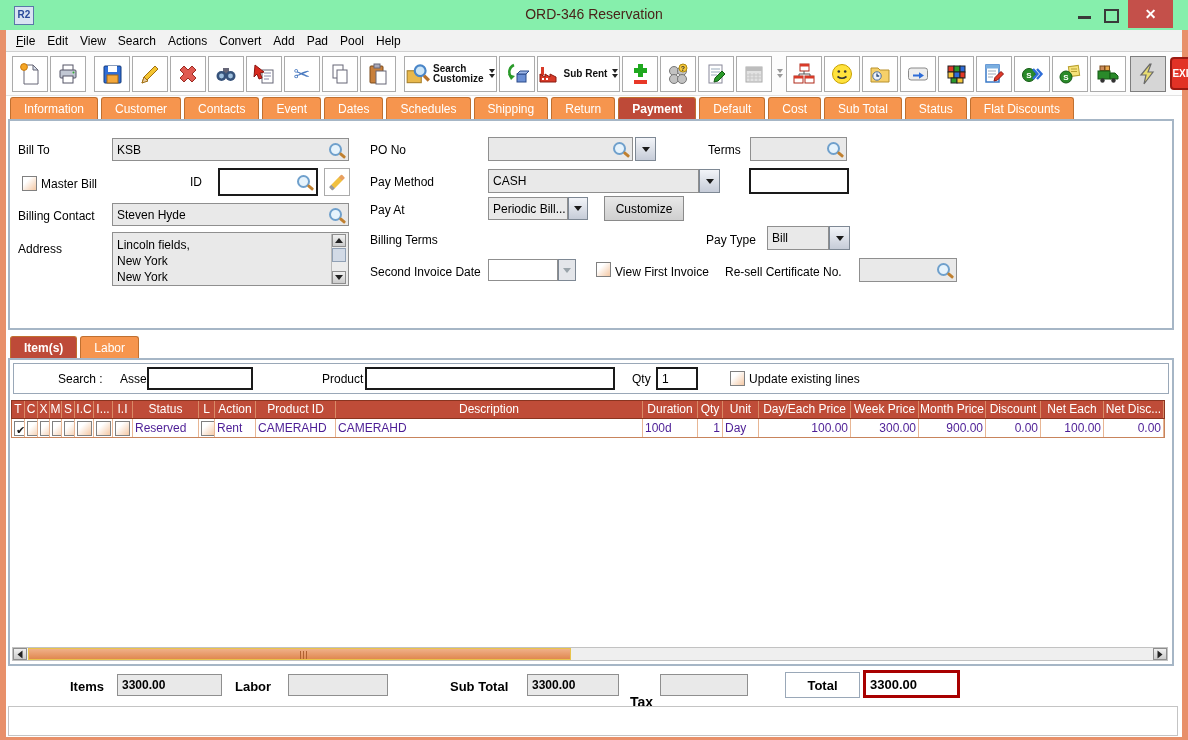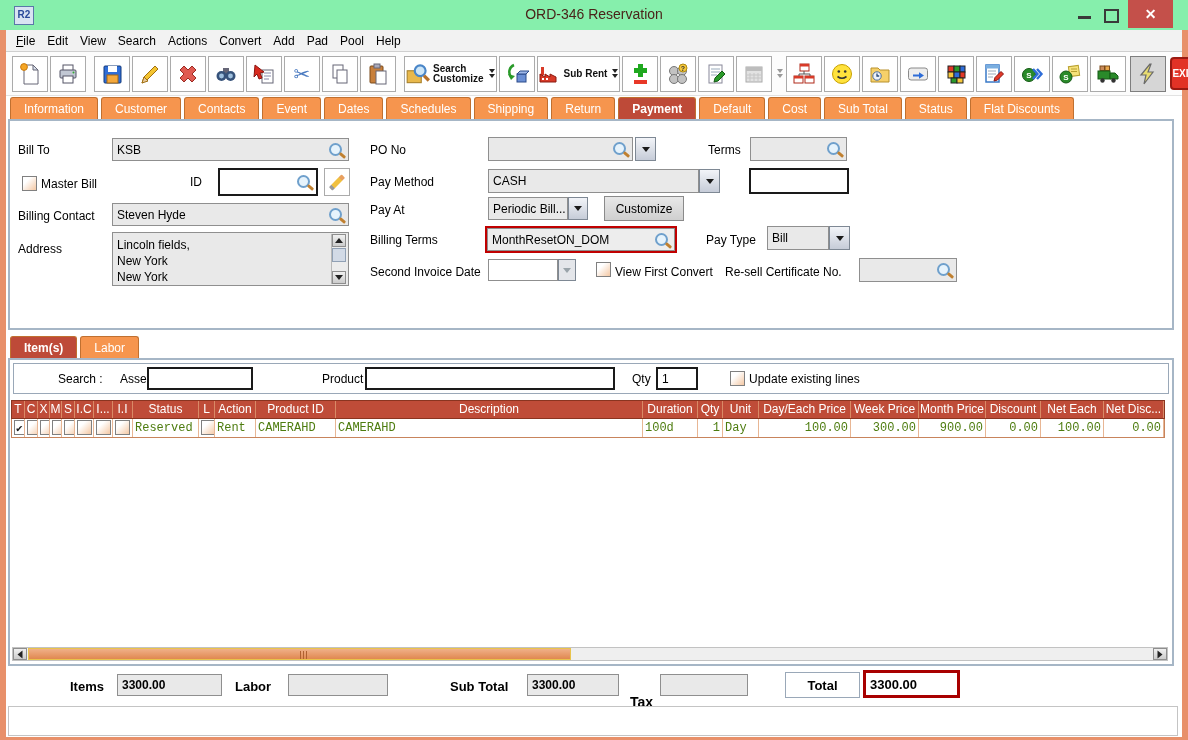--- a/index.html
+++ b/index.html
@@ -398,12 +398,6 @@
       </div>
 
     <span class="lbl" style="left:360px;top:112px;">Billing Terms</span>
-    <div class="redbox" style="left:475px;top:105px;width:192px;height:27px;">
-      <div class="fld" style="left:0;top:0;width:188px;height:23px;background:#EDEDED;">
-          <span>MonthResetON_DOM</span>
-          <span class="mag"></span>
-        </div>
-    </div>
     <span class="lbl" style="left:696px;top:112px;">Pay Type</span>
     <div class="fld" style="left:757px;top:105px;width:62px;height:24px;">
         <span>Bill</span>

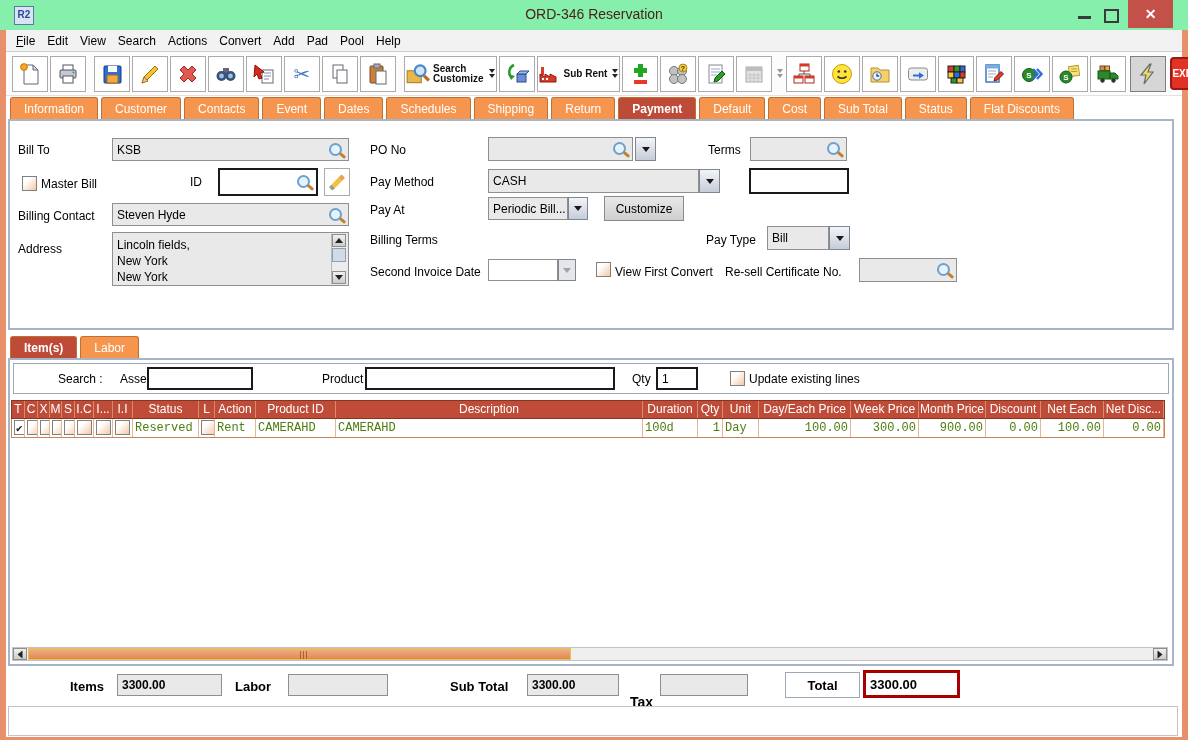--- a/index.html
+++ b/index.html
@@ -414,7 +414,7 @@
         <span class="tri dis"></span>
       </div>
     <span class="cb" style="position:absolute;left:586px;top:141px;"></span>
-    <span class="lbl" style="left:605px;top:144px;">View First Convert</span>
+    <span class="lbl" style="left:605px;top:144px;">View First Invoice</span>
     <span class="lbl" style="left:715px;top:144px;">Re-sell Certificate No.</span>
     <div class="fld" style="left:849px;top:137px;width:98px;height:24px;">
         <span></span>

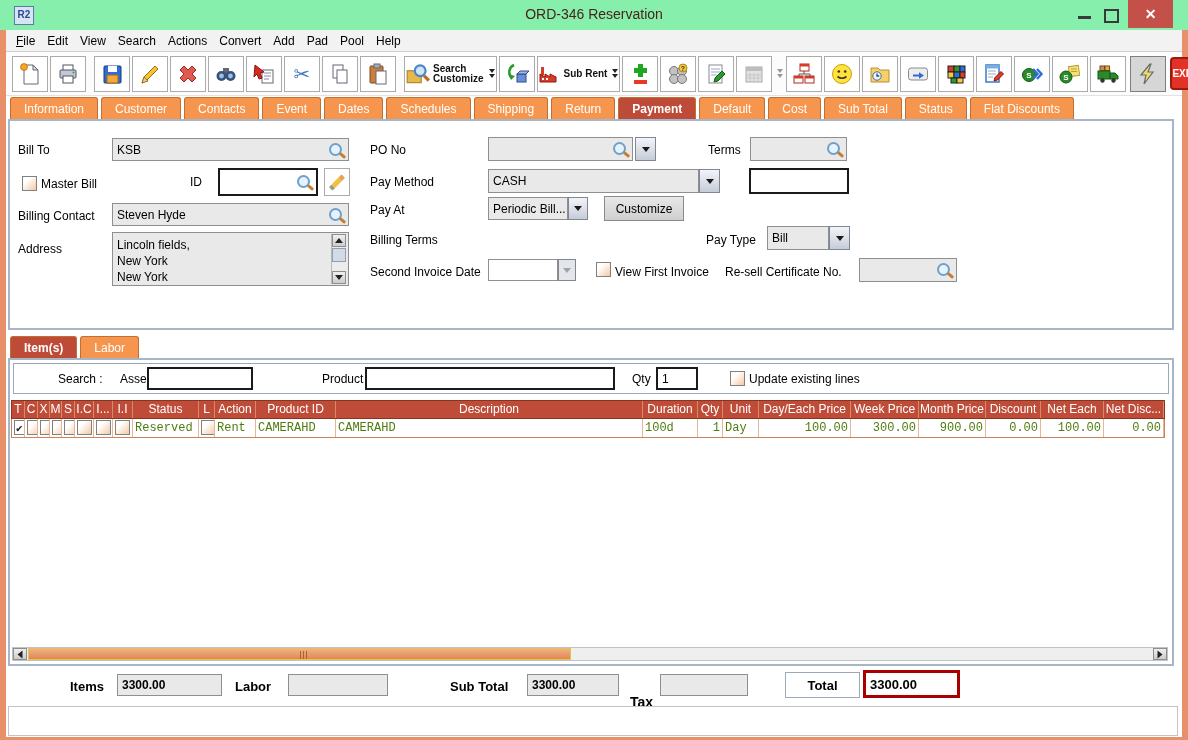--- a/index.html
+++ b/index.html
@@ -58,7 +58,7 @@
   .tblh{position:absolute;display:flex;background:#BF4C38;border:1px solid #8A3420;box-sizing:border-box;}
   .th{color:#FFF;font-size:12px;text-align:center;border-right:1px solid #D98A66;overflow:hidden;white-space:nowrap;height:17px;line-height:17px;box-sizing:border-box;flex:0 0 auto;}
   .tblr{position:absolute;display:flex;background:#FFF;border-left:1px solid #C8845C;border-right:1px solid #C8845C;border-bottom:1px solid #C8845C;box-sizing:border-box;}
-  .td{font-size:12px;color:#4d7c0f;border-right:1px solid #E8B694;overflow:hidden;white-space:nowrap;height:18px;line-height:18px;box-sizing:border-box;flex:0 0 auto;padding:0 2px;font-family:Liberation Mono, monospace;}
+  .td{font-size:12px;color:#4c1d95;border-right:1px solid #E8B694;overflow:hidden;white-space:nowrap;height:18px;line-height:18px;box-sizing:border-box;flex:0 0 auto;padding:0 2px;}
   .td.r{text-align:right;}
   
   .hsb{position:absolute;background:#EFEFEF;border:1px solid #C2C2C2;box-sizing:border-box;}

